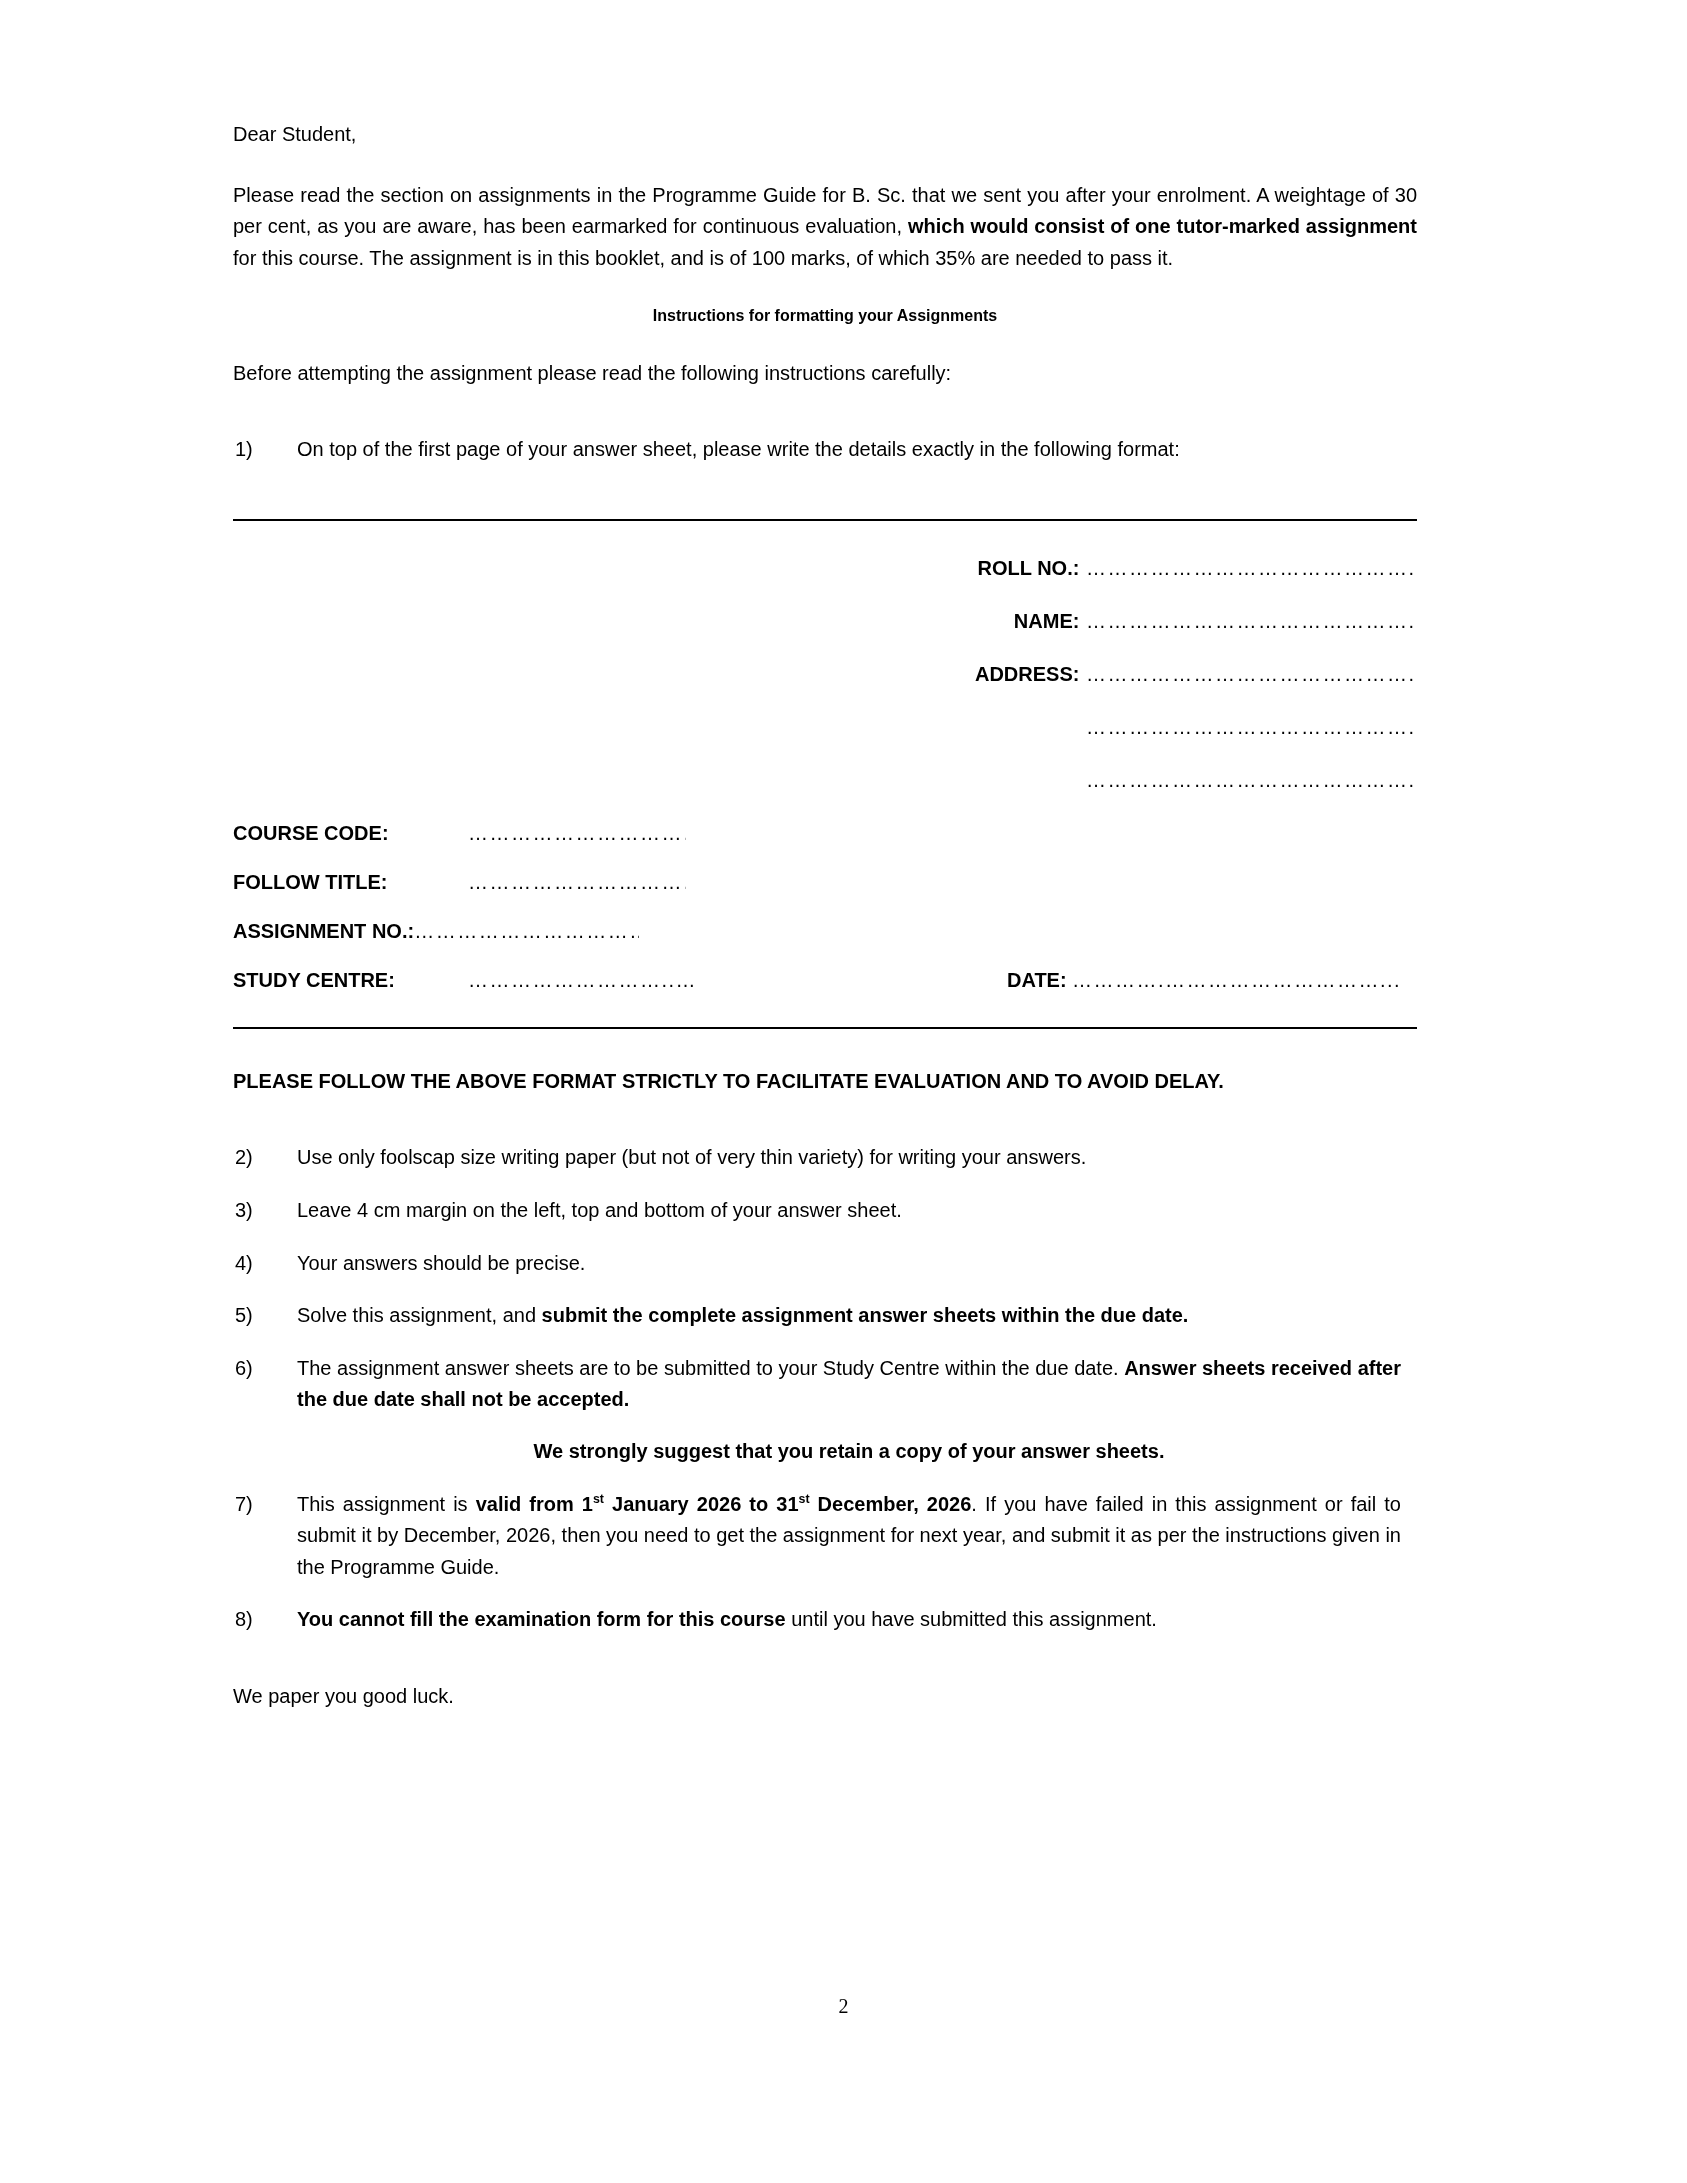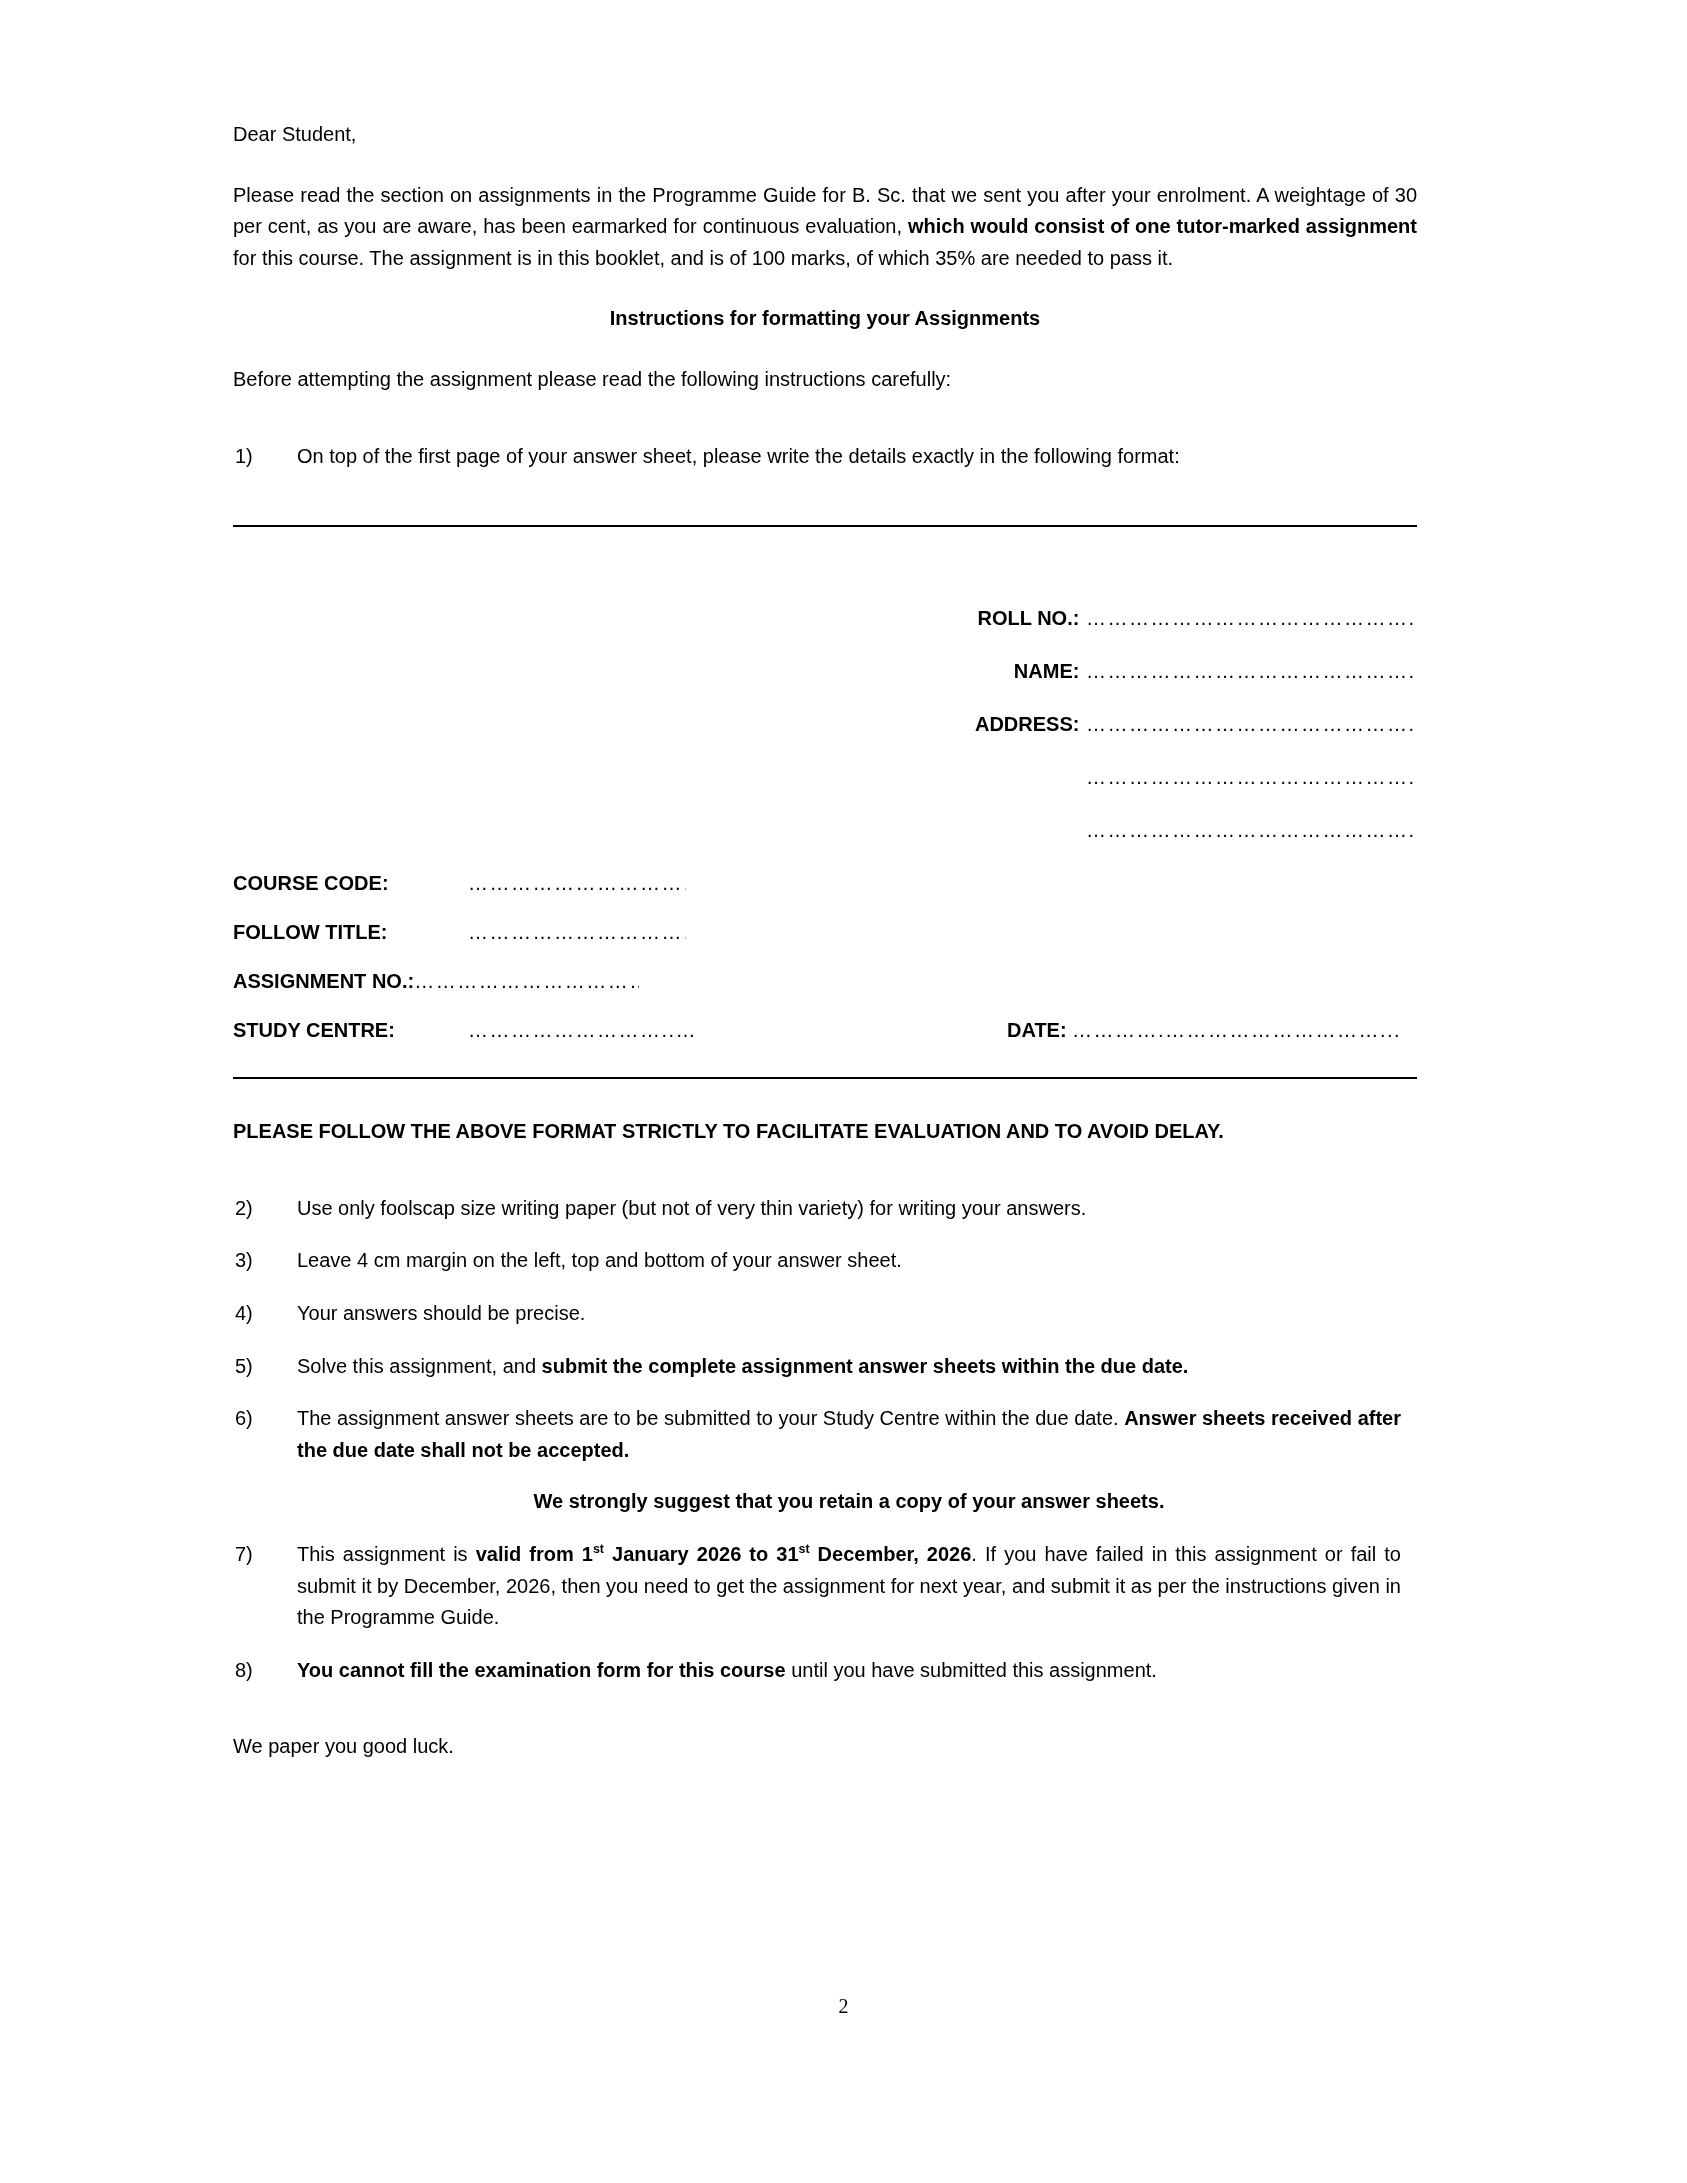--- a/index.html
+++ b/index.html
@@ -39,7 +39,7 @@
   b, .b { font-weight: bold; }
 
   .center-head {
-    font-size: 20px;
+    font-size: 16px;
     font-weight: bold;
     text-align: center;
     line-height: 1.58;

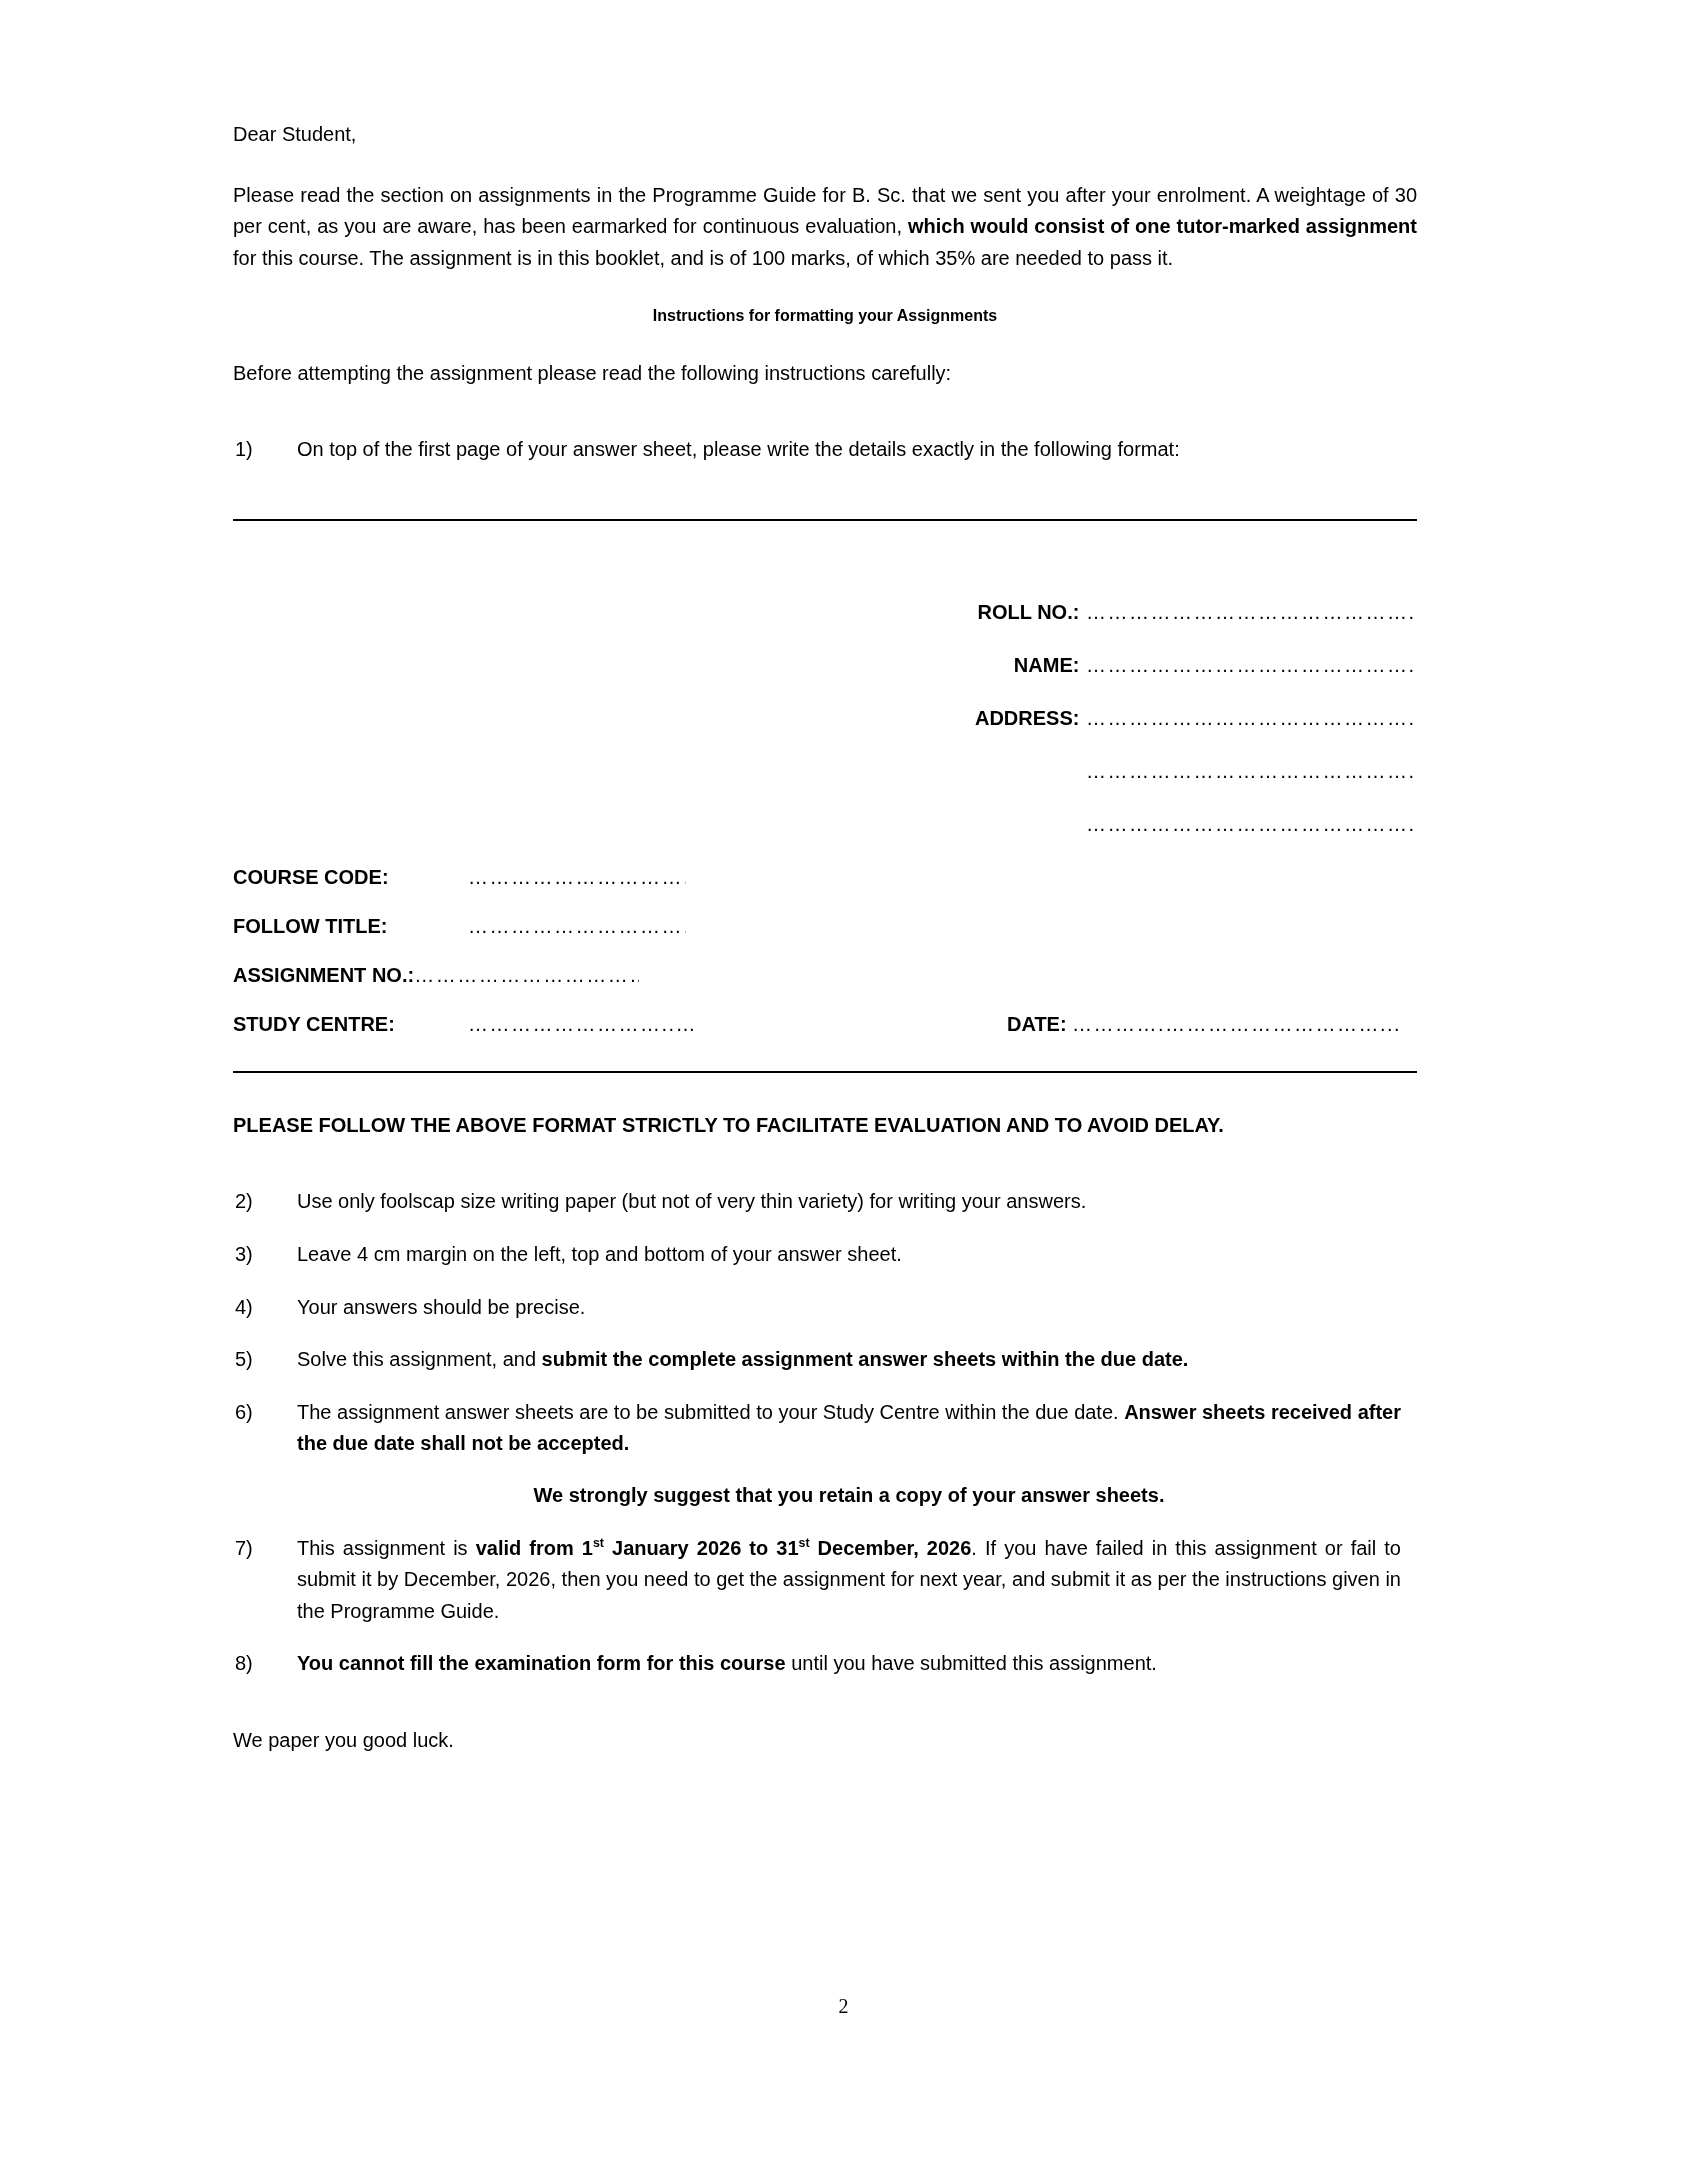--- a/index.html
+++ b/index.html
@@ -95,7 +95,6 @@
   .formbox {
     position: relative;
     width: 1184px;
-    margin-top: 44px;
   }
   .frow {
     display: flex;

